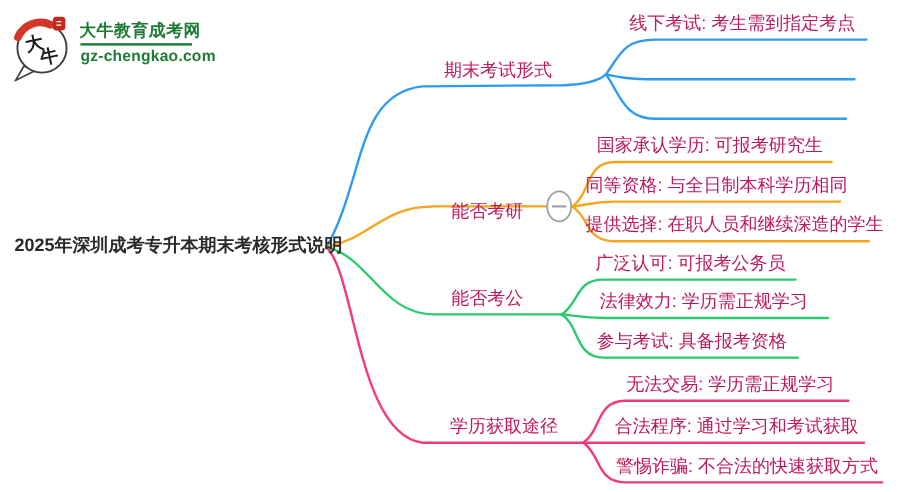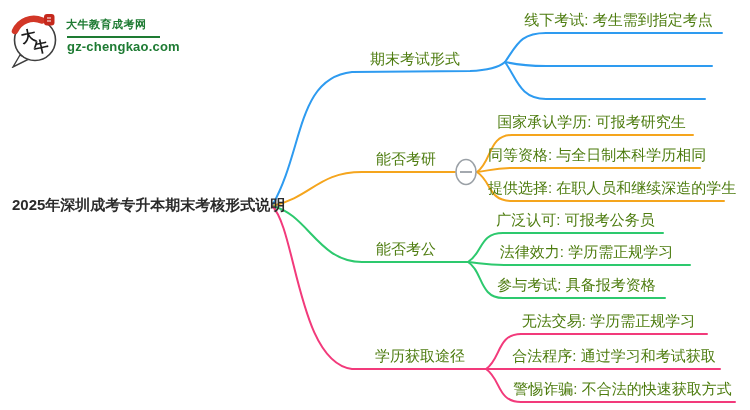--- a/index.html
+++ b/index.html
@@ -21,7 +21,7 @@
   .logo{position:absolute;left:10px;top:10px;width:190px;height:58px;}
   .logo-bubble{position:absolute;left:0;top:0;}
   .logo-name{
-    position:absolute;left:56px;top:7px;font-size:11px;font-weight:700;
+    position:absolute;left:56px;top:7px;font-size:14px;font-weight:700;
     color:#1E7B33;letter-spacing:0.5px;white-space:nowrap;
   }
   .logo-rule{position:absolute;left:57px;top:26px;width:93px;height:2px;background:#1E7B33;}

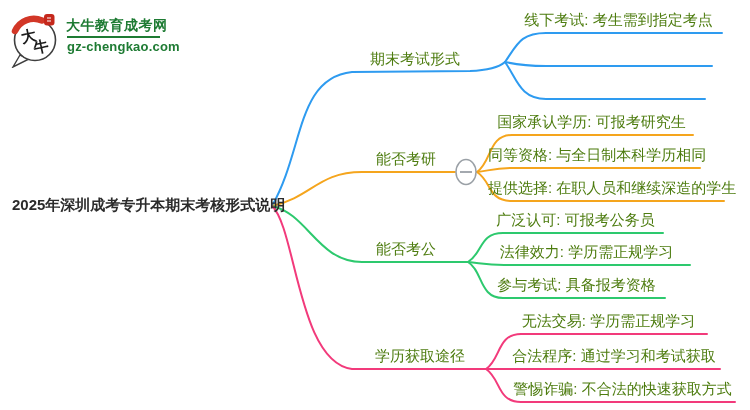--- a/index.html
+++ b/index.html
@@ -10,7 +10,7 @@
   .lines{position:absolute;left:0;top:0;}
   .lines path{fill:none;stroke-width:2;stroke-linecap:round;}
   .node{
-    position:absolute;color:#4d7c0f;font-size:15px;line-height:20px;
+    position:absolute;color:#be185d;font-size:15px;line-height:20px;
     text-align:center;white-space:nowrap;letter-spacing:0px;
   }
   .root-label{

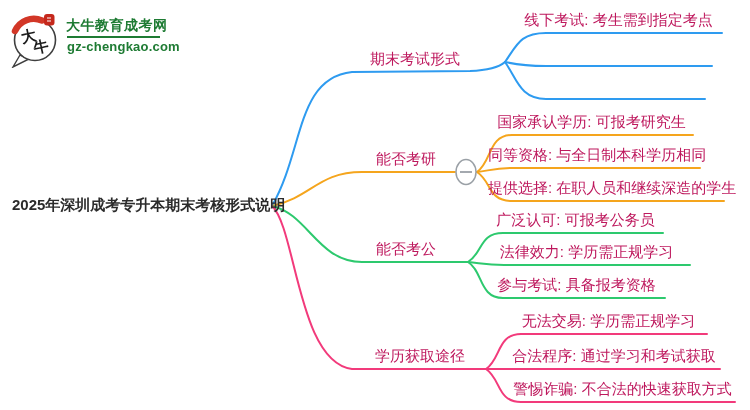--- a/index.html
+++ b/index.html
@@ -83,7 +83,7 @@
   <div class="root-label">2025年深圳成考专升本期末考核形式说明</div>
 
   <div class="node" style="left:345px;top:49px;width:140px;">期末考试形式</div>
-  <div class="node" style="left:346px;top:149px;width:120px;">能否考研</div>
+  <div class="node" style="left:346px;top:167px;width:120px;">能否考研</div>
   <div class="node" style="left:346px;top:239px;width:120px;">能否考公</div>
   <div class="node" style="left:352px;top:346px;width:136px;">学历获取途径</div>
 

